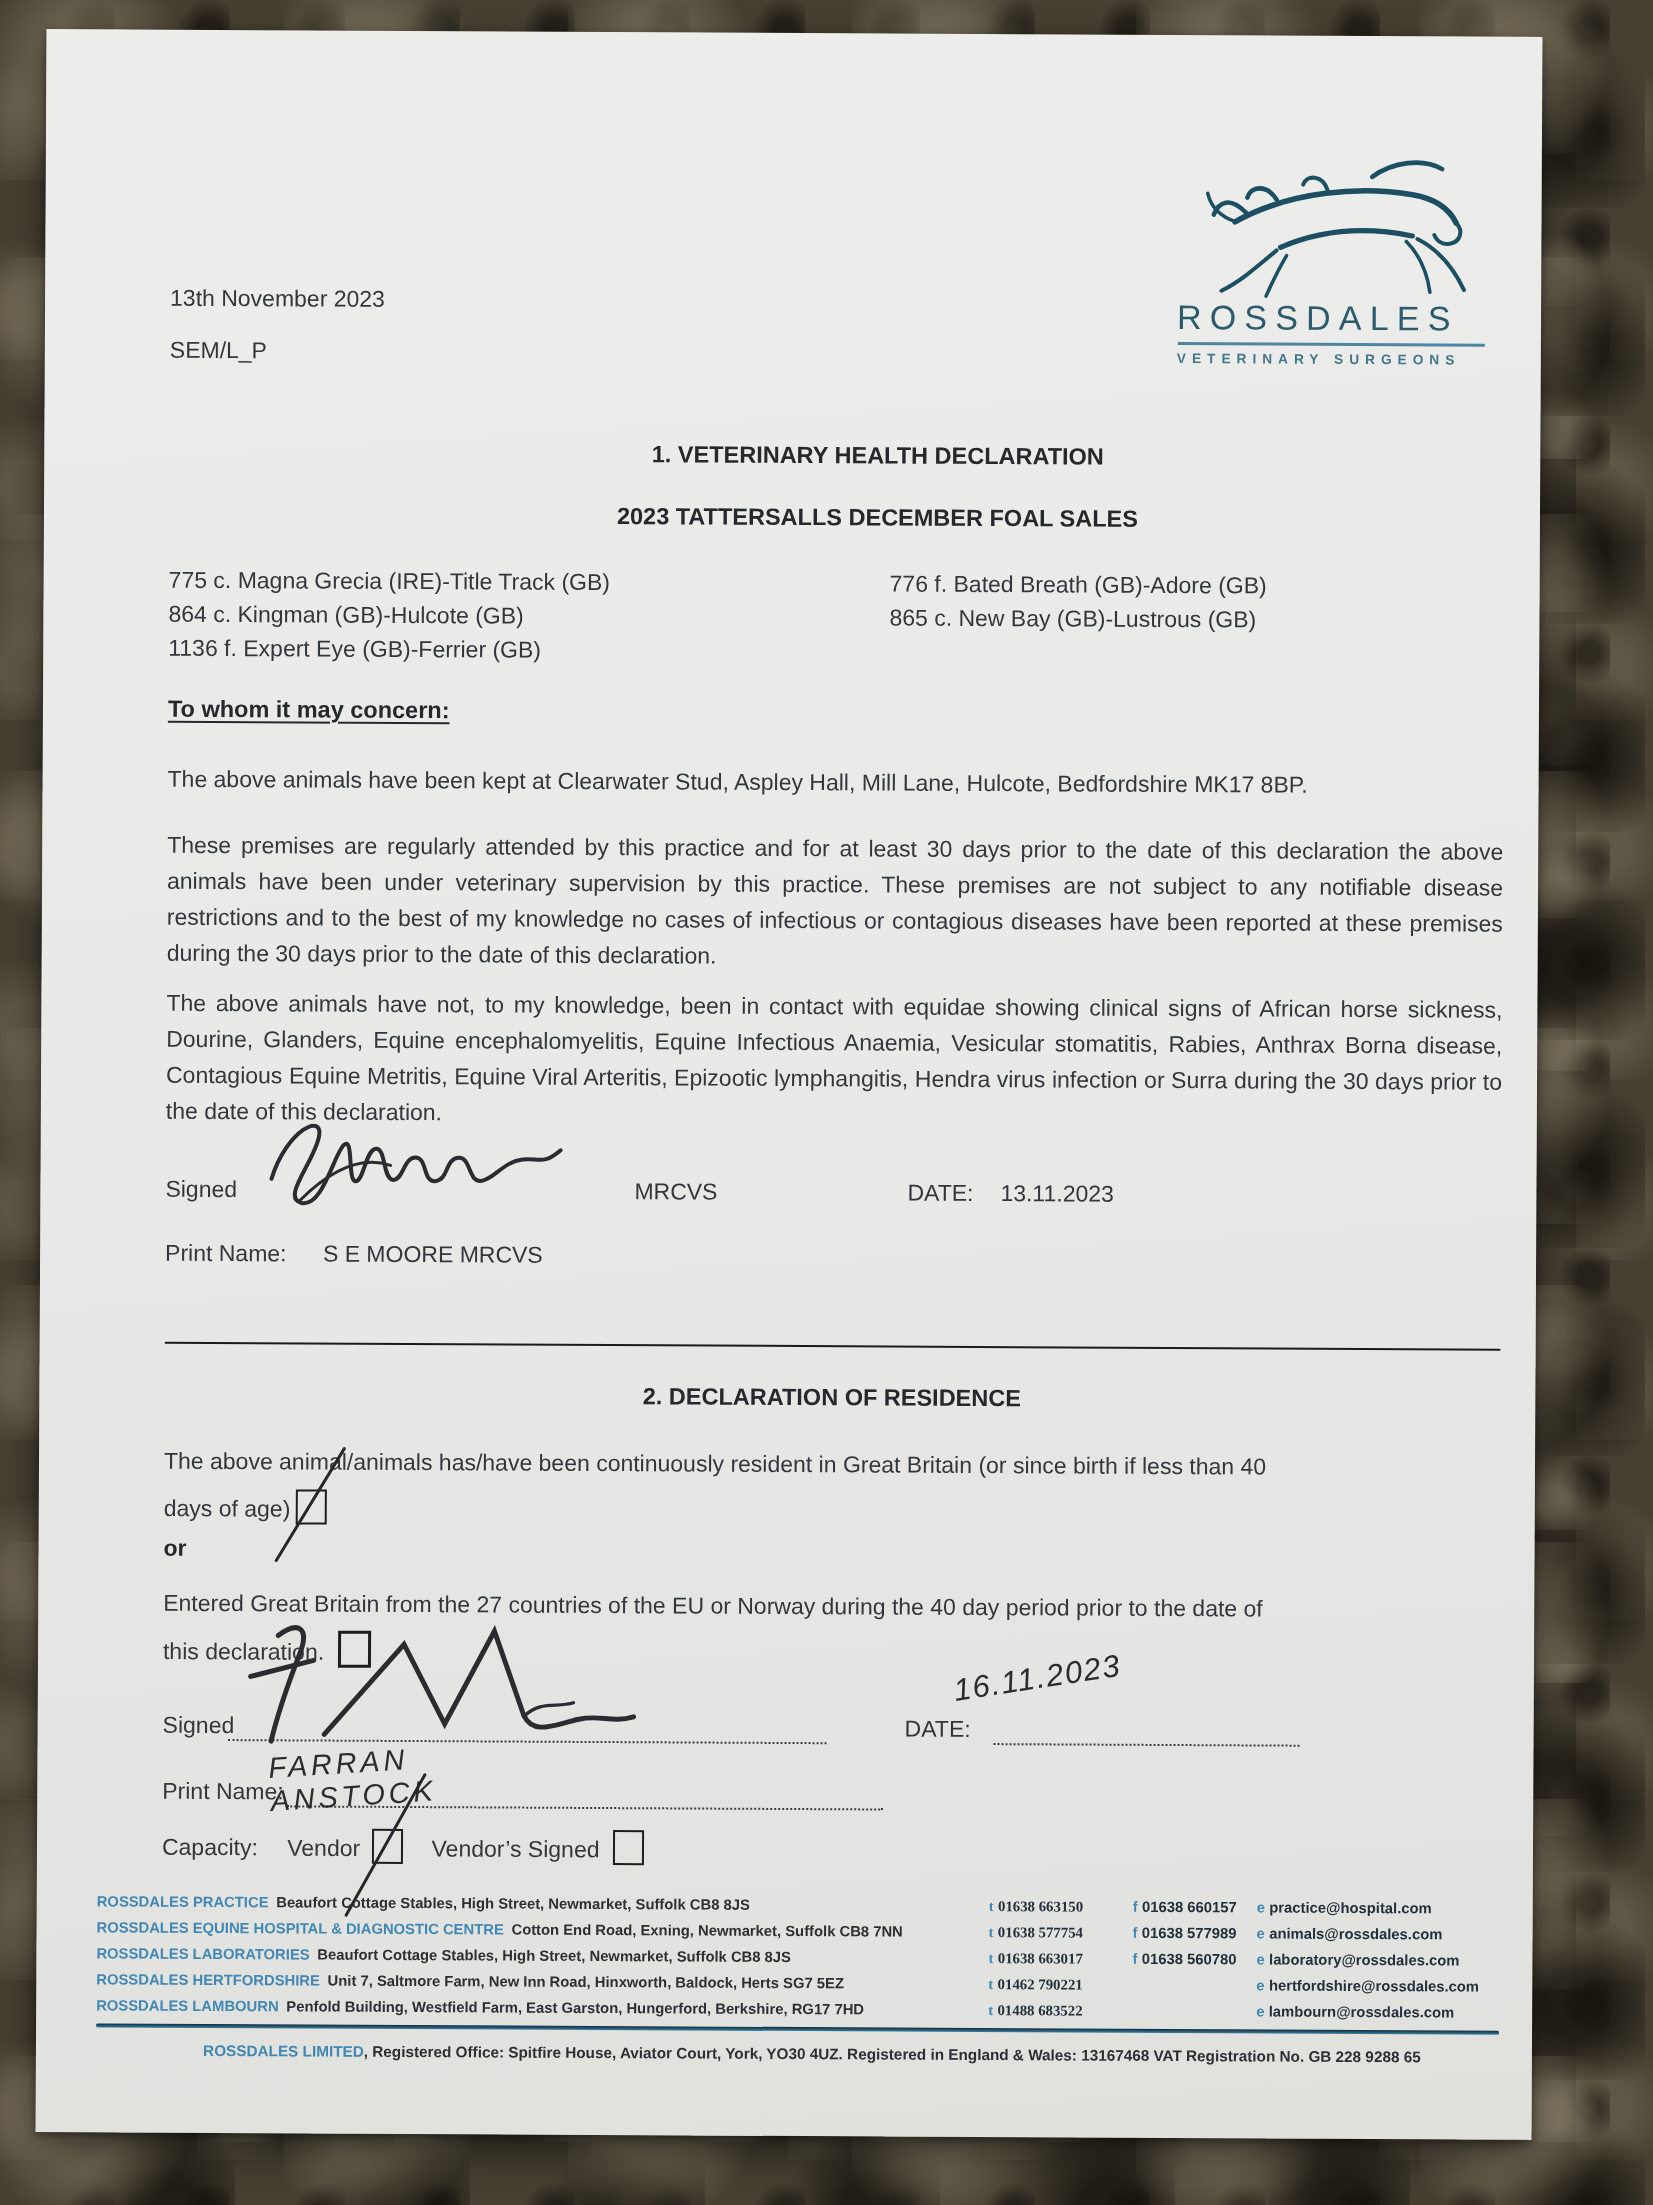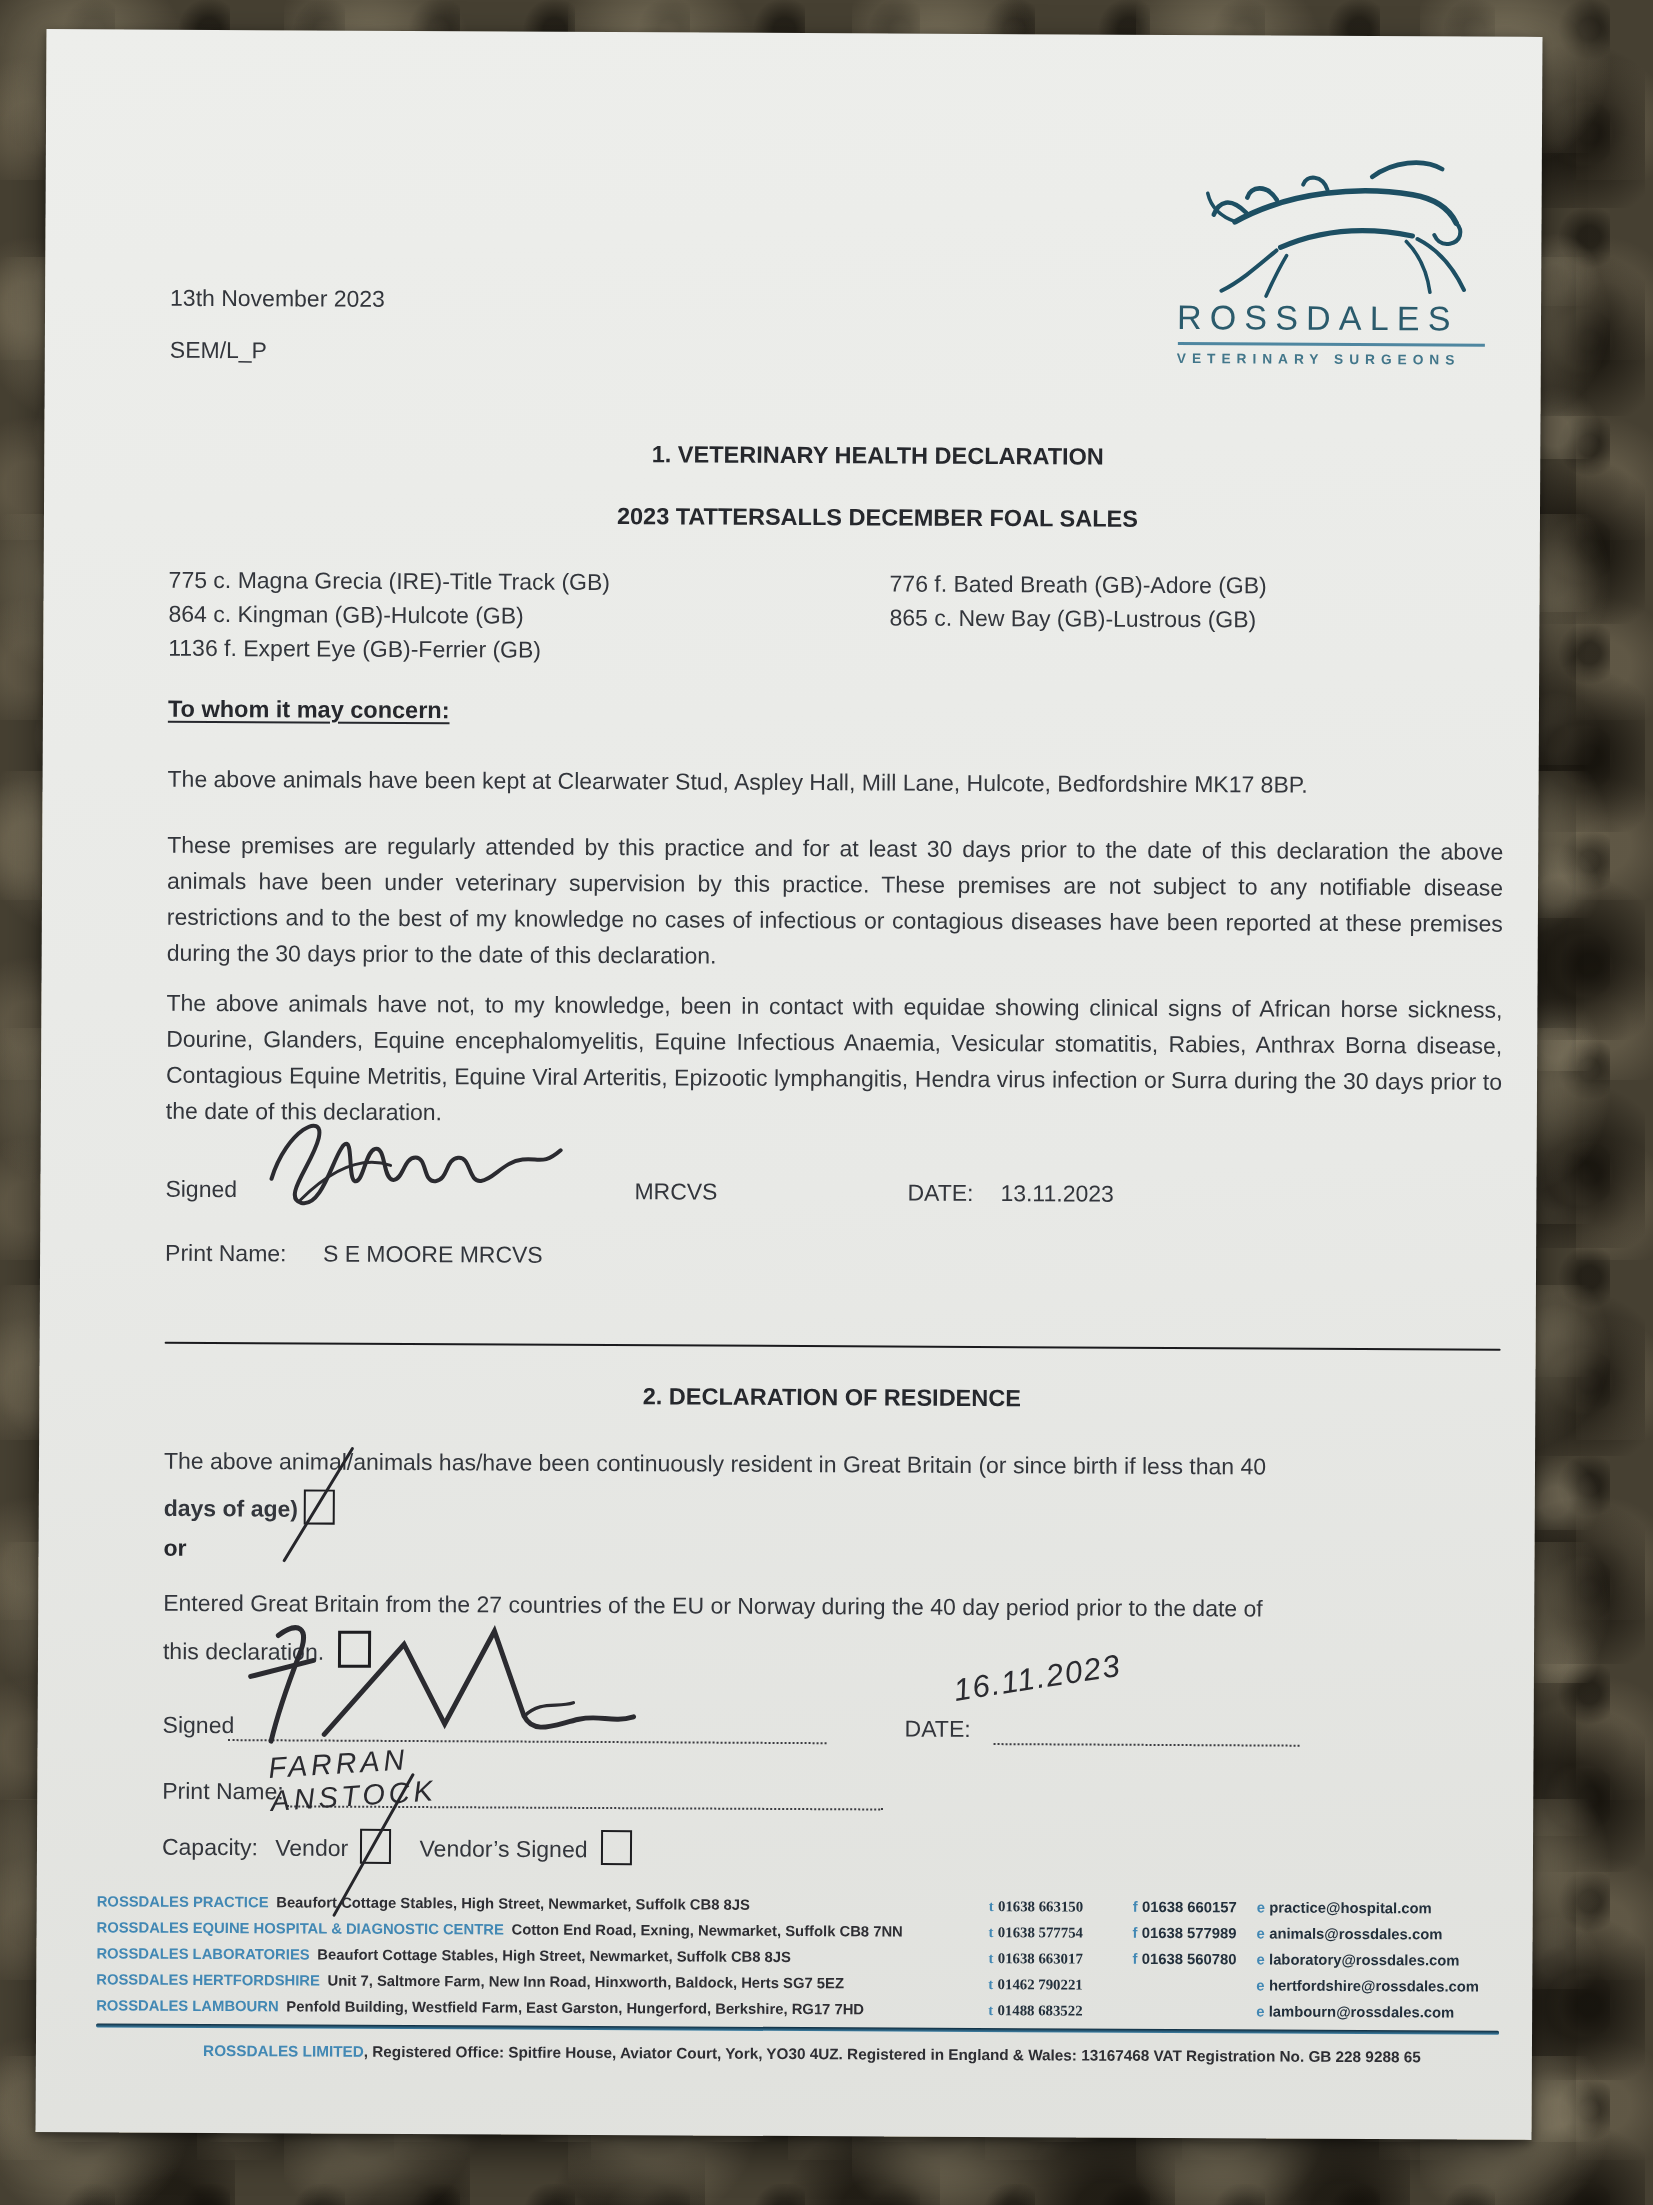--- a/index.html
+++ b/index.html
@@ -58,7 +58,7 @@
   .divider{left:125px;top:1312px;width:1336px;height:2.2px;background:#1b1b1e;border-radius:1.1px;}
   .sec2title{left:125px;top:1351px;width:1335px;text-align:center;font-size:23.5px;}
   .resline1{left:125px;top:1414px;width:1336px;line-height:35px;}
-  .resline2{left:125px;top:1459px;height:38px;font-weight:bold;}
+  .resline2{left:125px;top:1459px;height:38px;}
   .cbox{display:inline-block;position:relative;width:27px;height:31px;border:2.7px solid #1d1d20;vertical-align:-7.7px;margin-left:5.5px;}
   .cbox .slash{position:absolute;width:2.7px;background:#26262b;border-radius:1.6px;}
   .cb-res .slash{height:134px;left:11px;top:-54px;transform:rotate(31deg);}

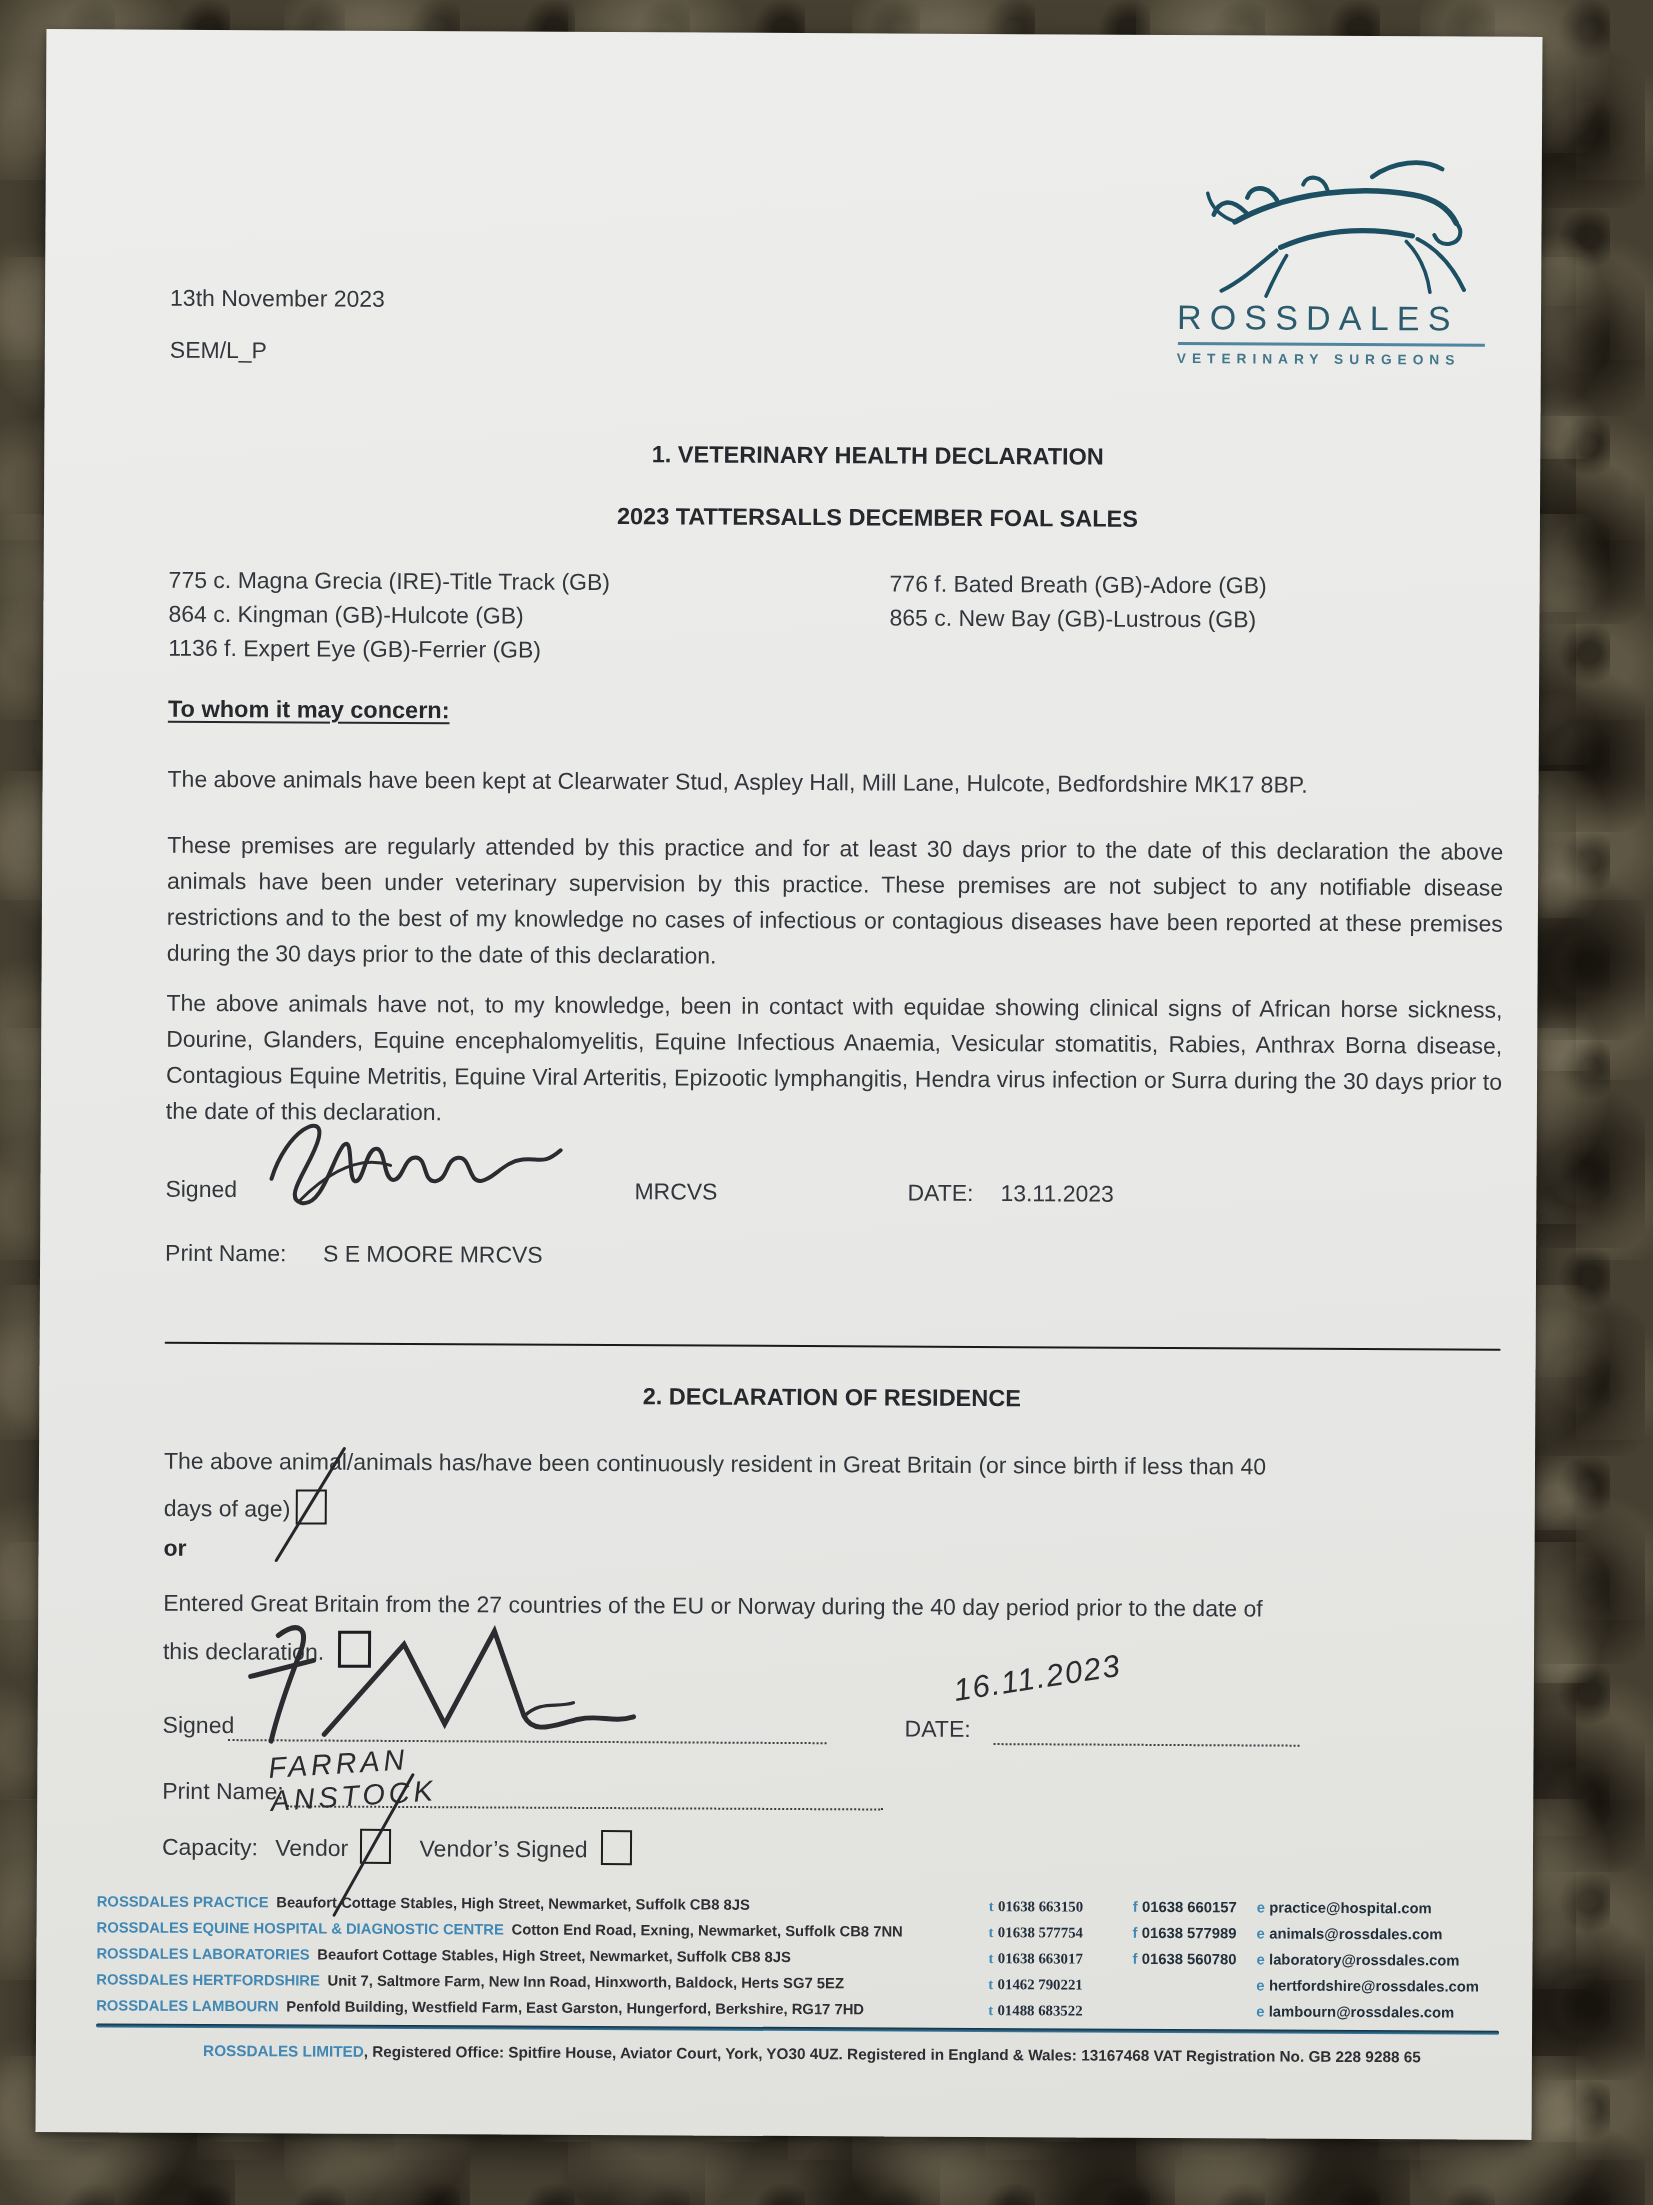--- a/index.html
+++ b/index.html
@@ -79,7 +79,7 @@
   .hwname{left:107px;top:-32px;font-size:29px;letter-spacing:3.8px;transform:rotate(-4deg);}
   
   .capacity{left:125px;top:1798px;height:44px;}
-  .capacity .lbl{margin-right:11px;}
+  .capacity .lbl{margin-right:23px;}
   .cb-vendor{margin-left:12px;margin-right:22px;}
   .cb-vendor .slash{height:164px;left:9.8px;top:-68px;transform:rotate(29deg);}
   .cb-agent{margin-left:13px;}

